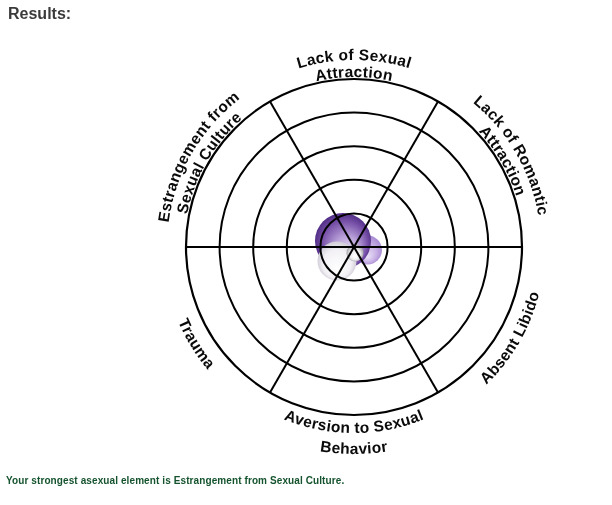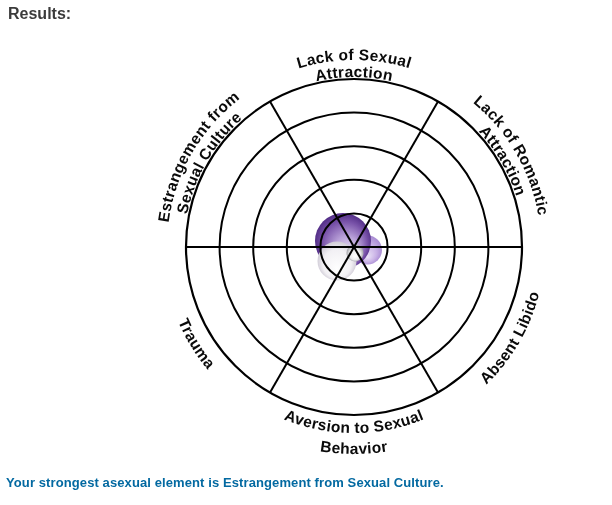--- a/index.html
+++ b/index.html
@@ -37,9 +37,9 @@
     left: 6px;
     top: 475px;
     width: 600px;
-    font-size: 13px;
+    font-size: 10px;
     font-weight: 700;
-    color: #0369a1;
+    color: #14532d;
     letter-spacing: 0.1px;
   }
   .axis-label-text {

